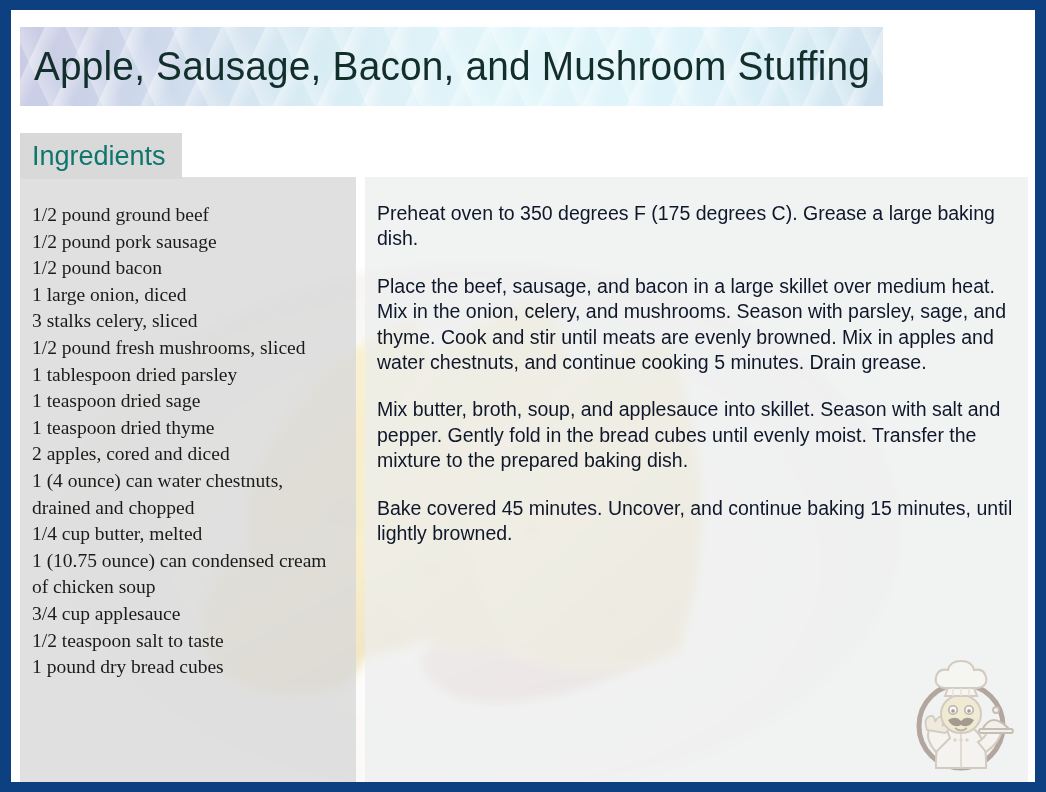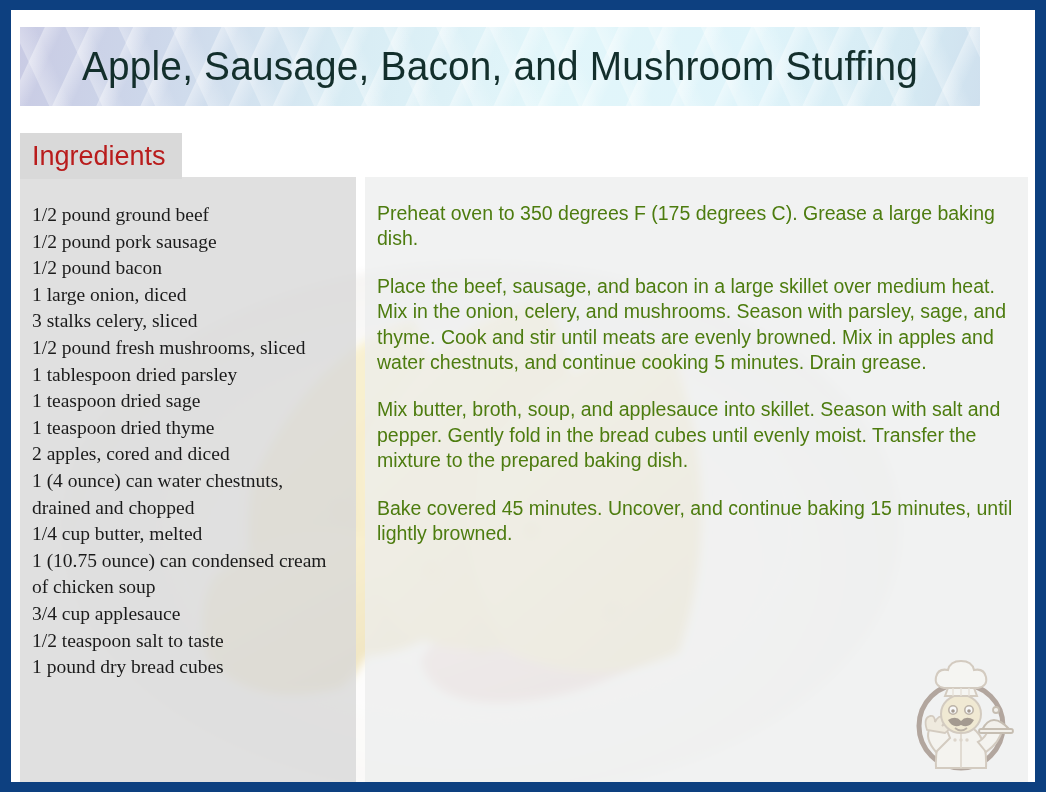--- a/index.html
+++ b/index.html
@@ -49,7 +49,7 @@
     position: absolute;
     left: 9px;
     top: 17px;
-    width: 960px;
+    width: 863px;
     height: 79px;
     z-index: 3;
     background:

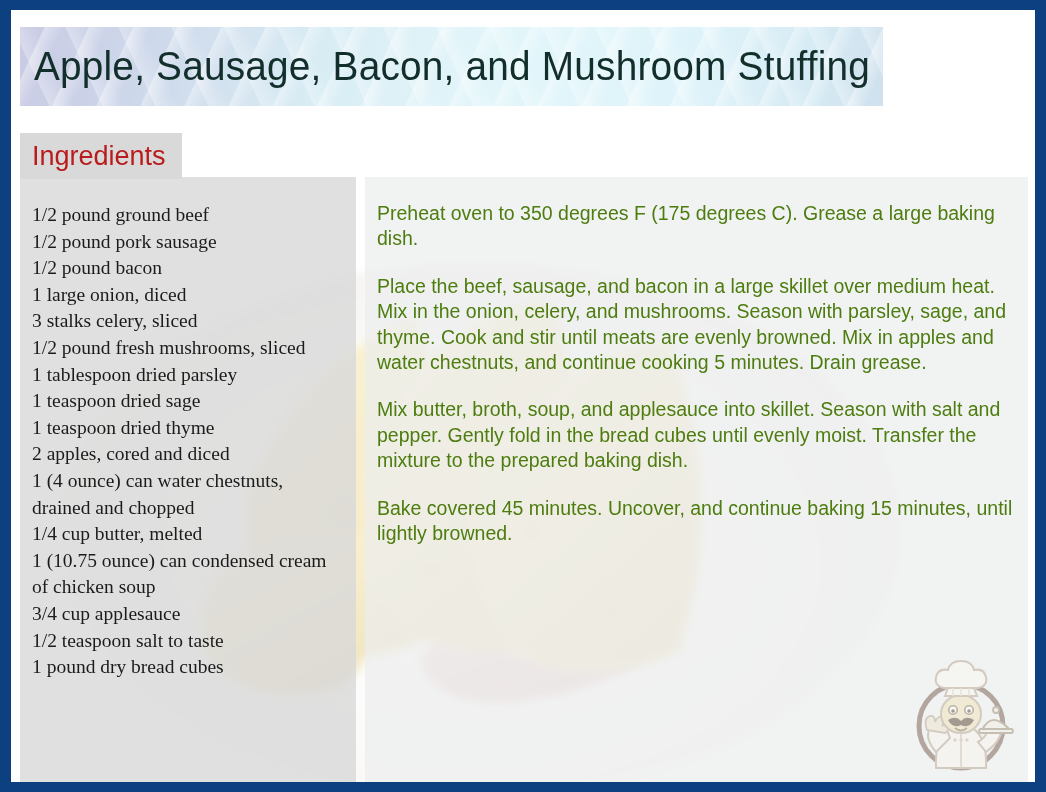--- a/index.html
+++ b/index.html
@@ -82,7 +82,7 @@
     position: absolute;
     z-index: 4;
     background: #d9d9d9;
-    color: #b91c1c;
+    color: #0f766e;
     font-size: 27px;
     line-height: 1;
     padding: 10px 16px 9px 12px;

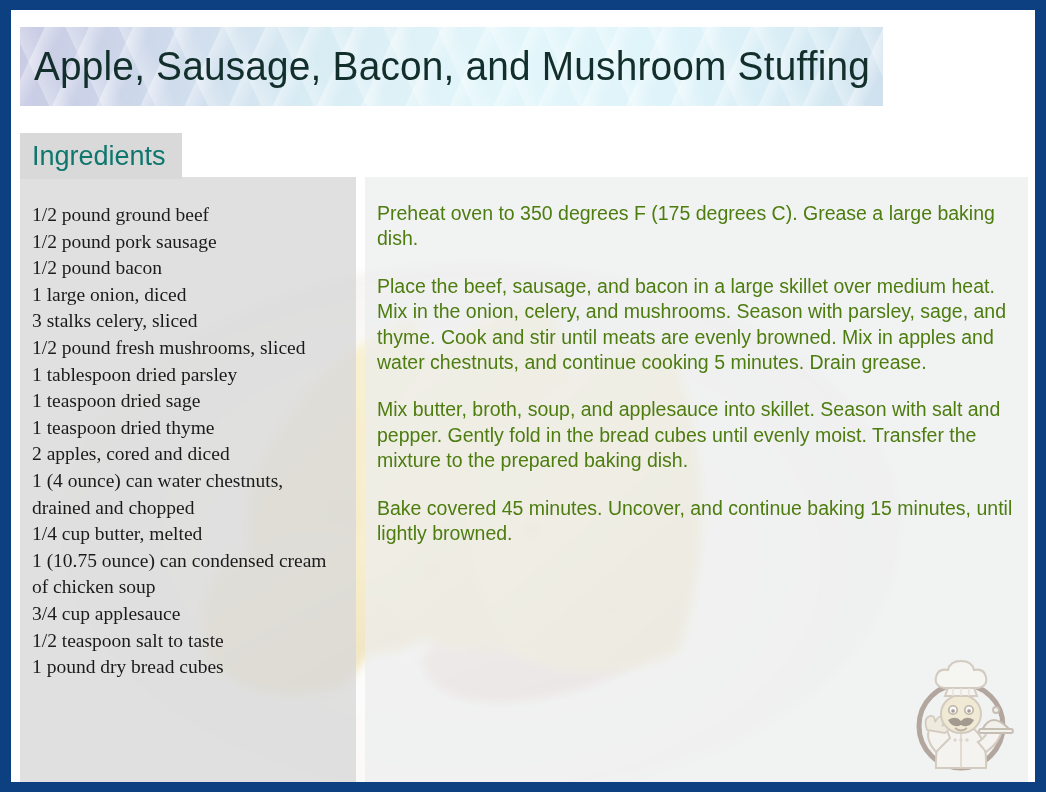--- a/index.html
+++ b/index.html
@@ -134,7 +134,7 @@
     margin: 0 0 22px 0;
     font-size: 19.5px;
     line-height: 25.4px;
-    color: #4d7c0f;
+    color: #0f172a;
   }
   .direction-para:last-child { margin-bottom: 0; }
 

